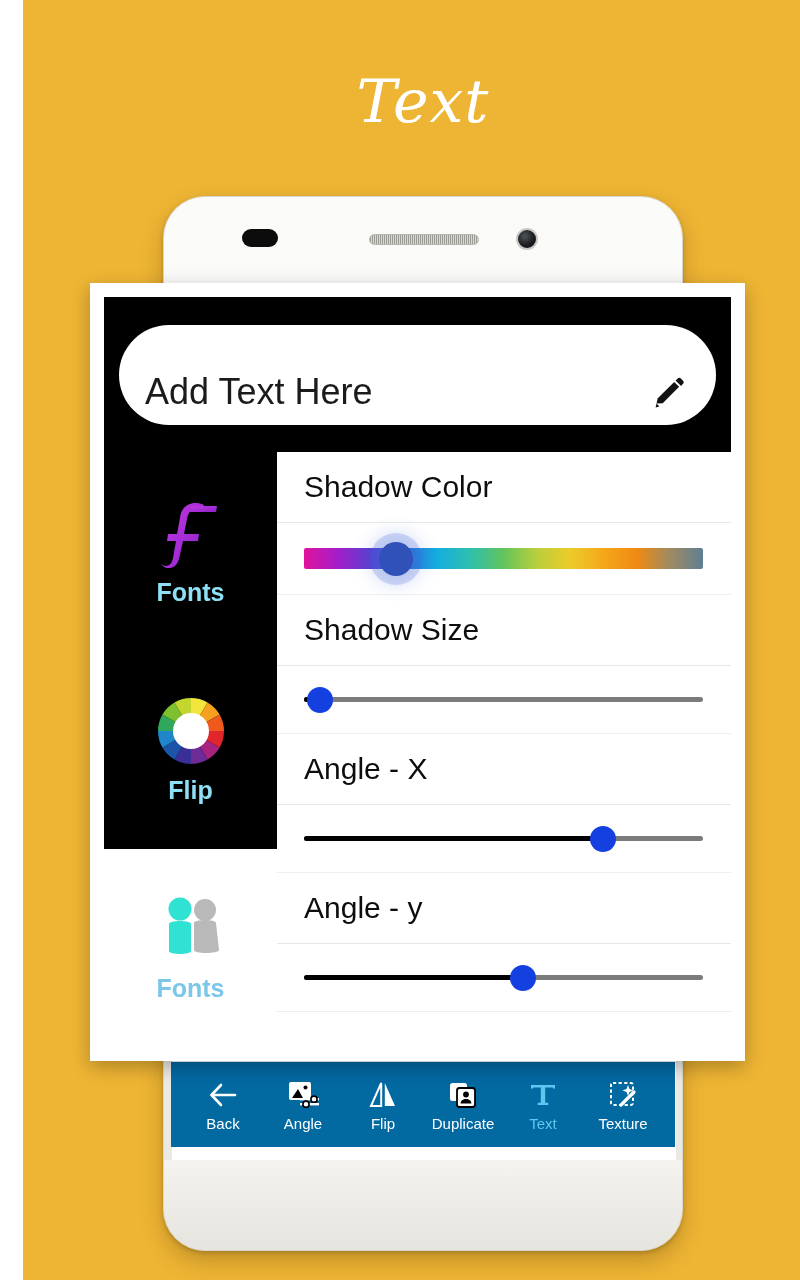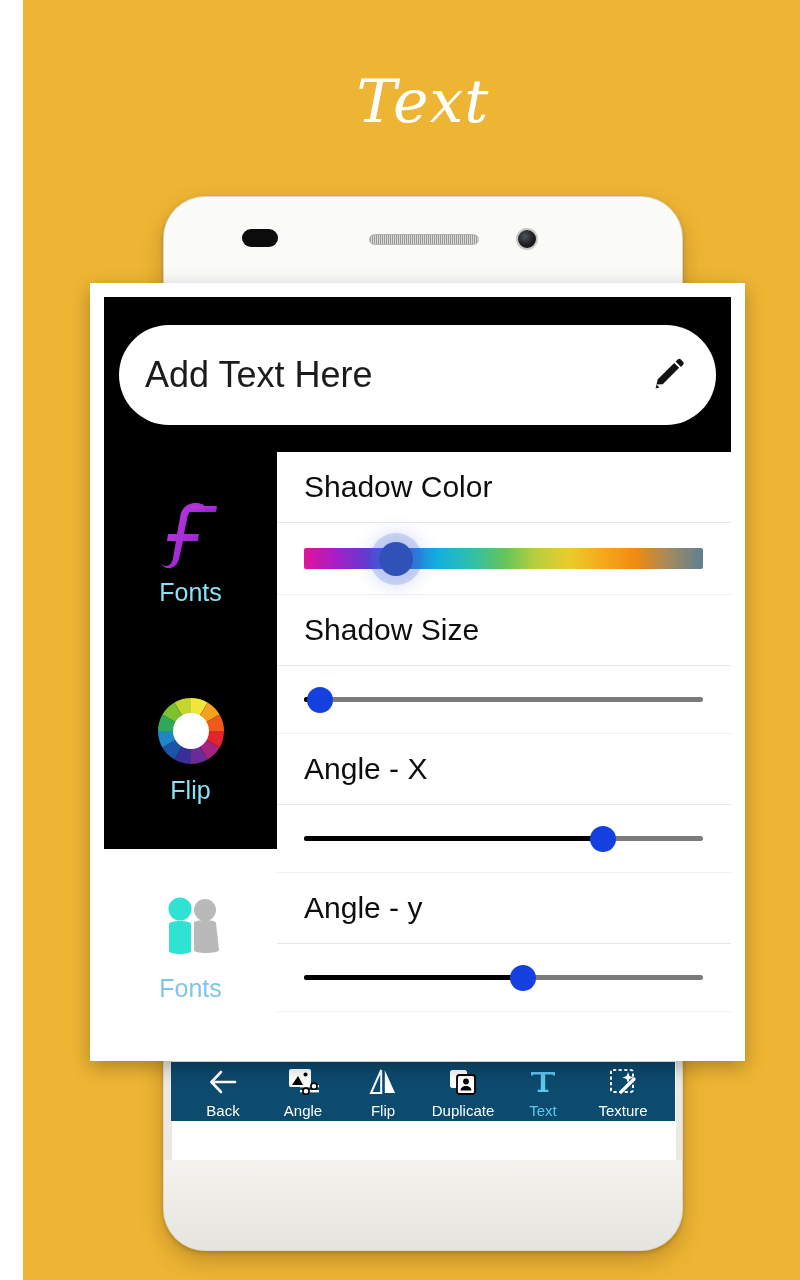--- a/index.html
+++ b/index.html
@@ -126,8 +126,8 @@
     height: 100px;
     background: #ffffff;
     border-radius: 52px;
-    display: flex; align-items: center;
-    padding: 0 28px 0 26px;
+    display: flex; align-items: flex-end;
+    padding: 0 28px 12px 26px;
     cursor: text;
   }
   #text-input-value {

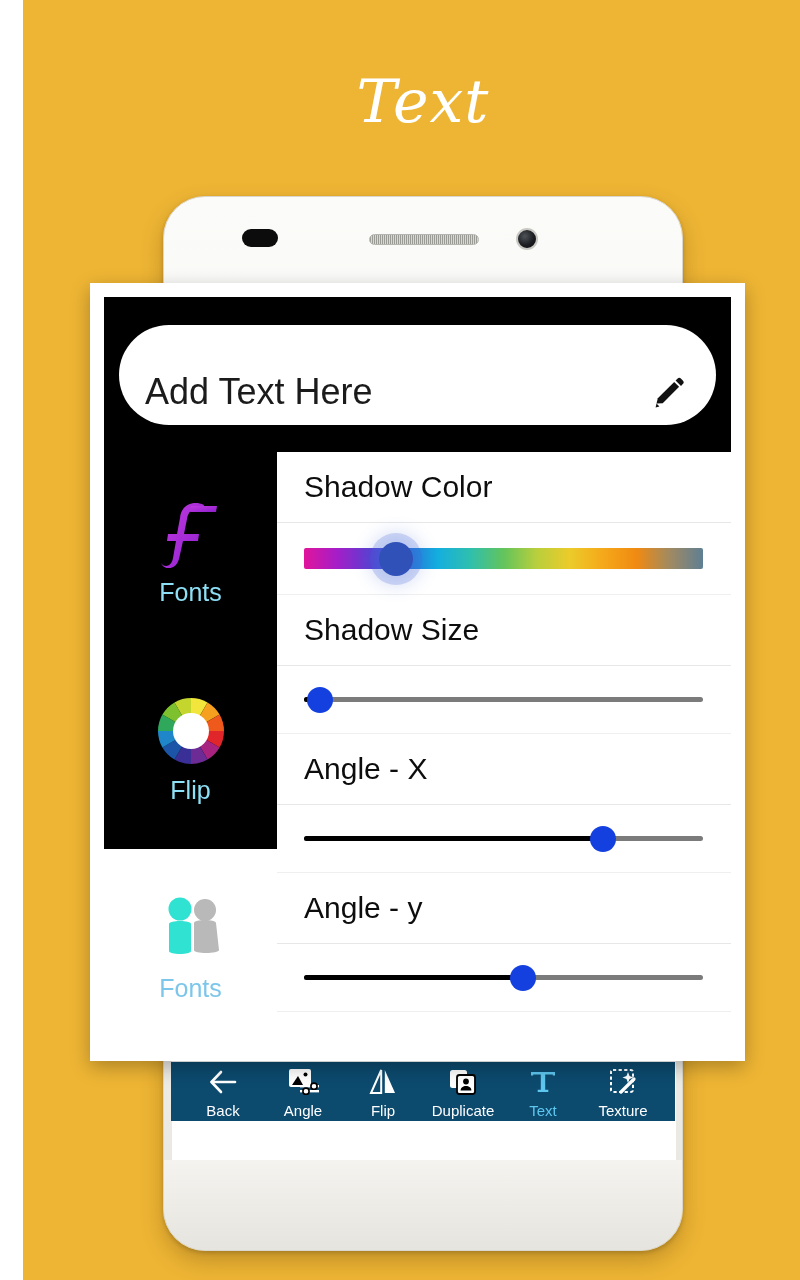--- a/index.html
+++ b/index.html
@@ -157,7 +157,7 @@
   .side-item.selected { background: #ffffff; }
   .side-glyph { height: 74px; display: flex; align-items: center; justify-content: center; }
   .side-label {
-    font-size: 25px; font-weight: normal;
+    font-size: 25px; font-weight: bold;
     color: #8de0f6;
     font-family: "Liberation Sans", sans-serif;
   }

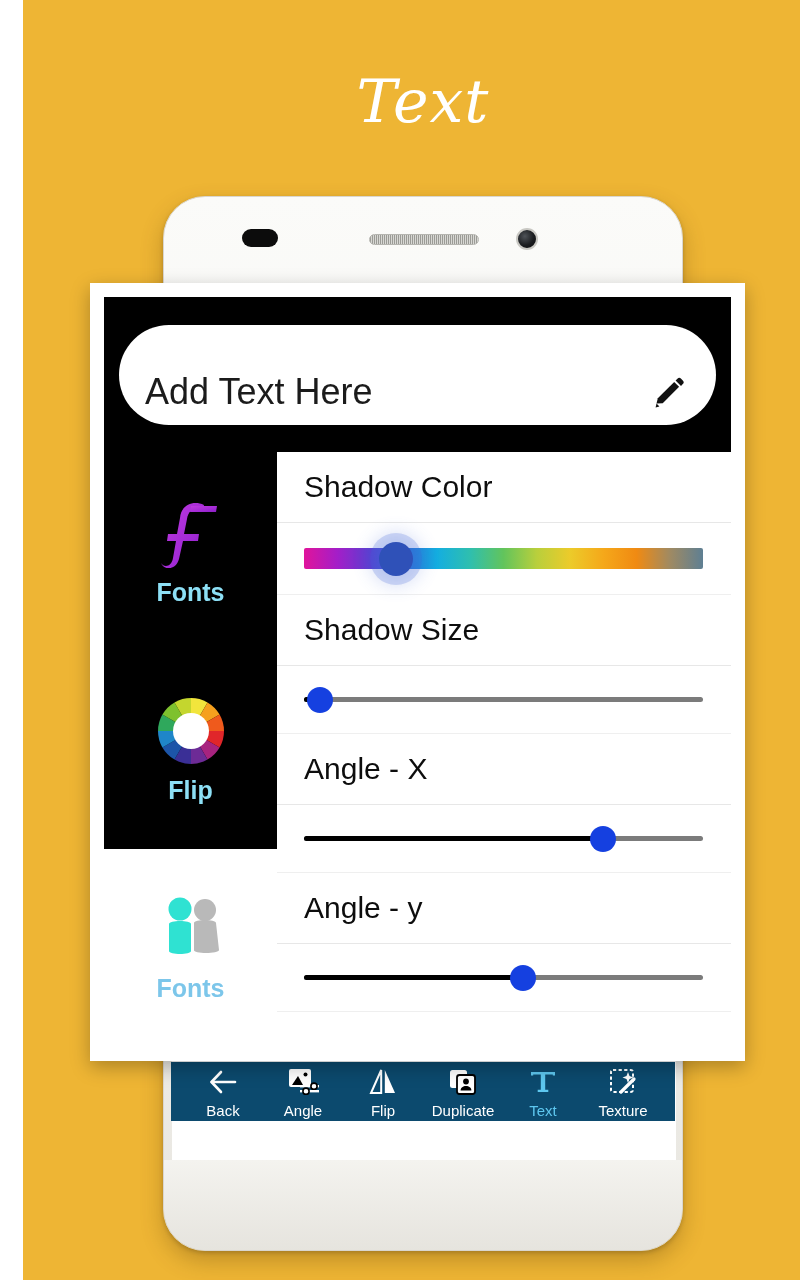--- a/index.html
+++ b/index.html
@@ -74,8 +74,8 @@
   #bottom-toolbar {
     position: absolute;
     left: 148px; top: 1062px;
-    width: 504px; height: 59px;
-    background: #0c4a6e;
+    width: 504px; height: 85px;
+    background: #0369a1;
     display: flex;
     align-items: center;
     justify-content: space-between;

